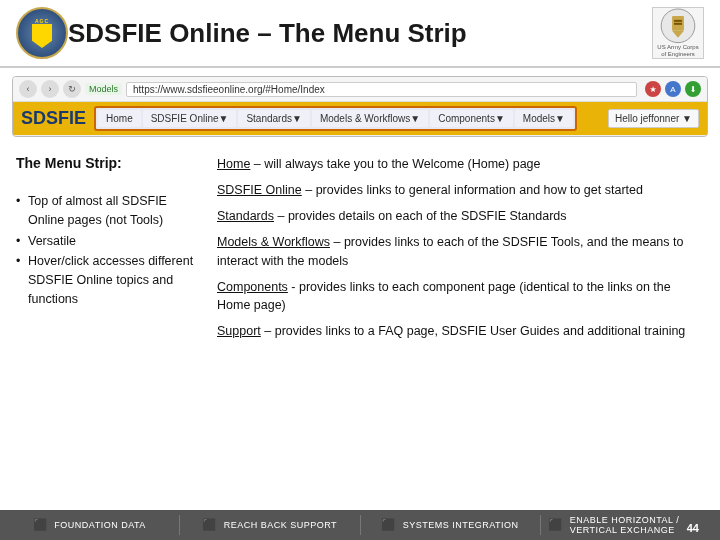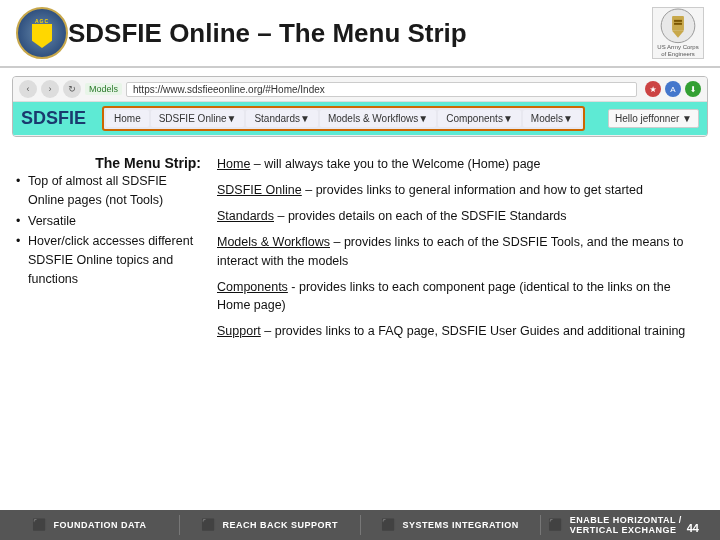--- a/index.html
+++ b/index.html
@@ -125,11 +125,11 @@
 
     
     .site-navbar {
-      background: #5eead4;
+      background: #eab308;
       padding: 4px 8px;
       display: flex;
       align-items: center;
-      gap: 8px;
+      gap: 0;
       border-bottom: 1px solid #eee;
     }
     .site-logo {

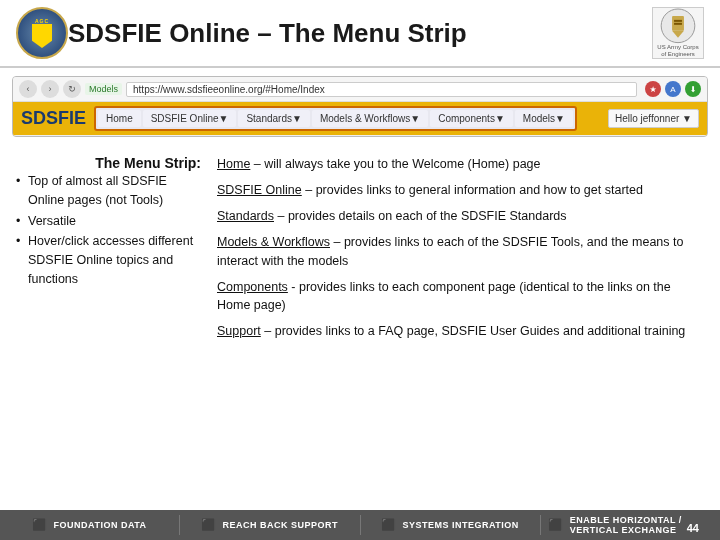--- a/index.html
+++ b/index.html
@@ -181,8 +181,7 @@
       font-size: 14px;
       font-weight: bold;
       color: #111;
-      margin-bottom: 1px;
-      text-align: right;
+      margin-bottom: 21px;
     }
     .left-col ul {
       list-style: none;

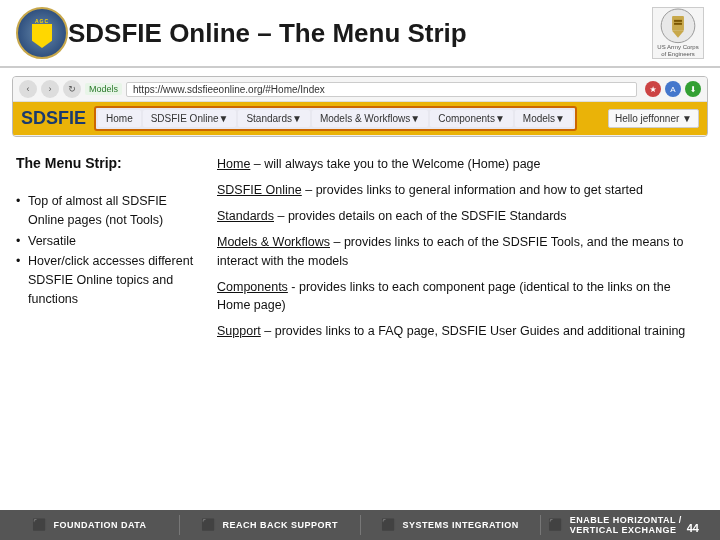--- a/index.html
+++ b/index.html
@@ -247,7 +247,7 @@
       color: #fff;
       text-transform: uppercase;
       letter-spacing: 0.5px;
-      font-weight: bold;
+      font-weight: normal;
     }
     .footer-icon {
       color: #fff;

